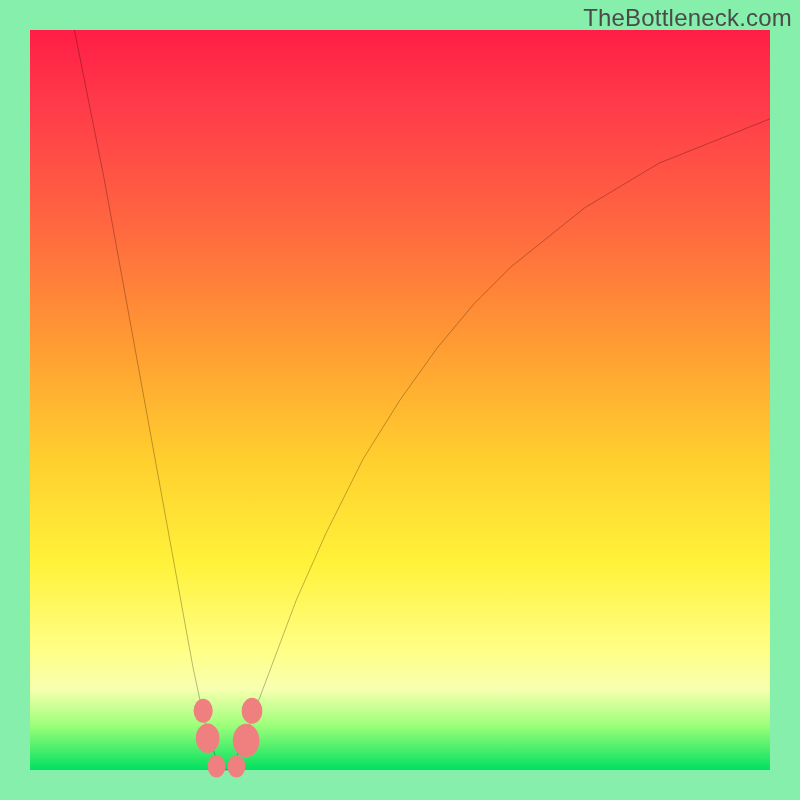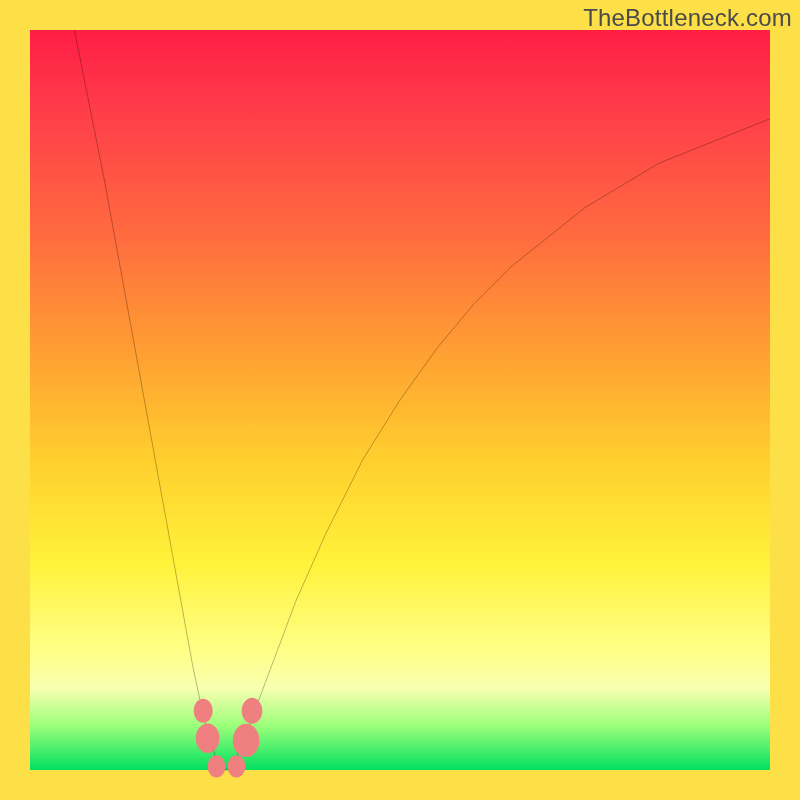--- a/index.html
+++ b/index.html
@@ -15,7 +15,7 @@
     position: relative;
     width: 800px;
     height: 800px;
-    background: #fde047;
+    background: #86efac;
   }
   .plot {
     position: absolute;

